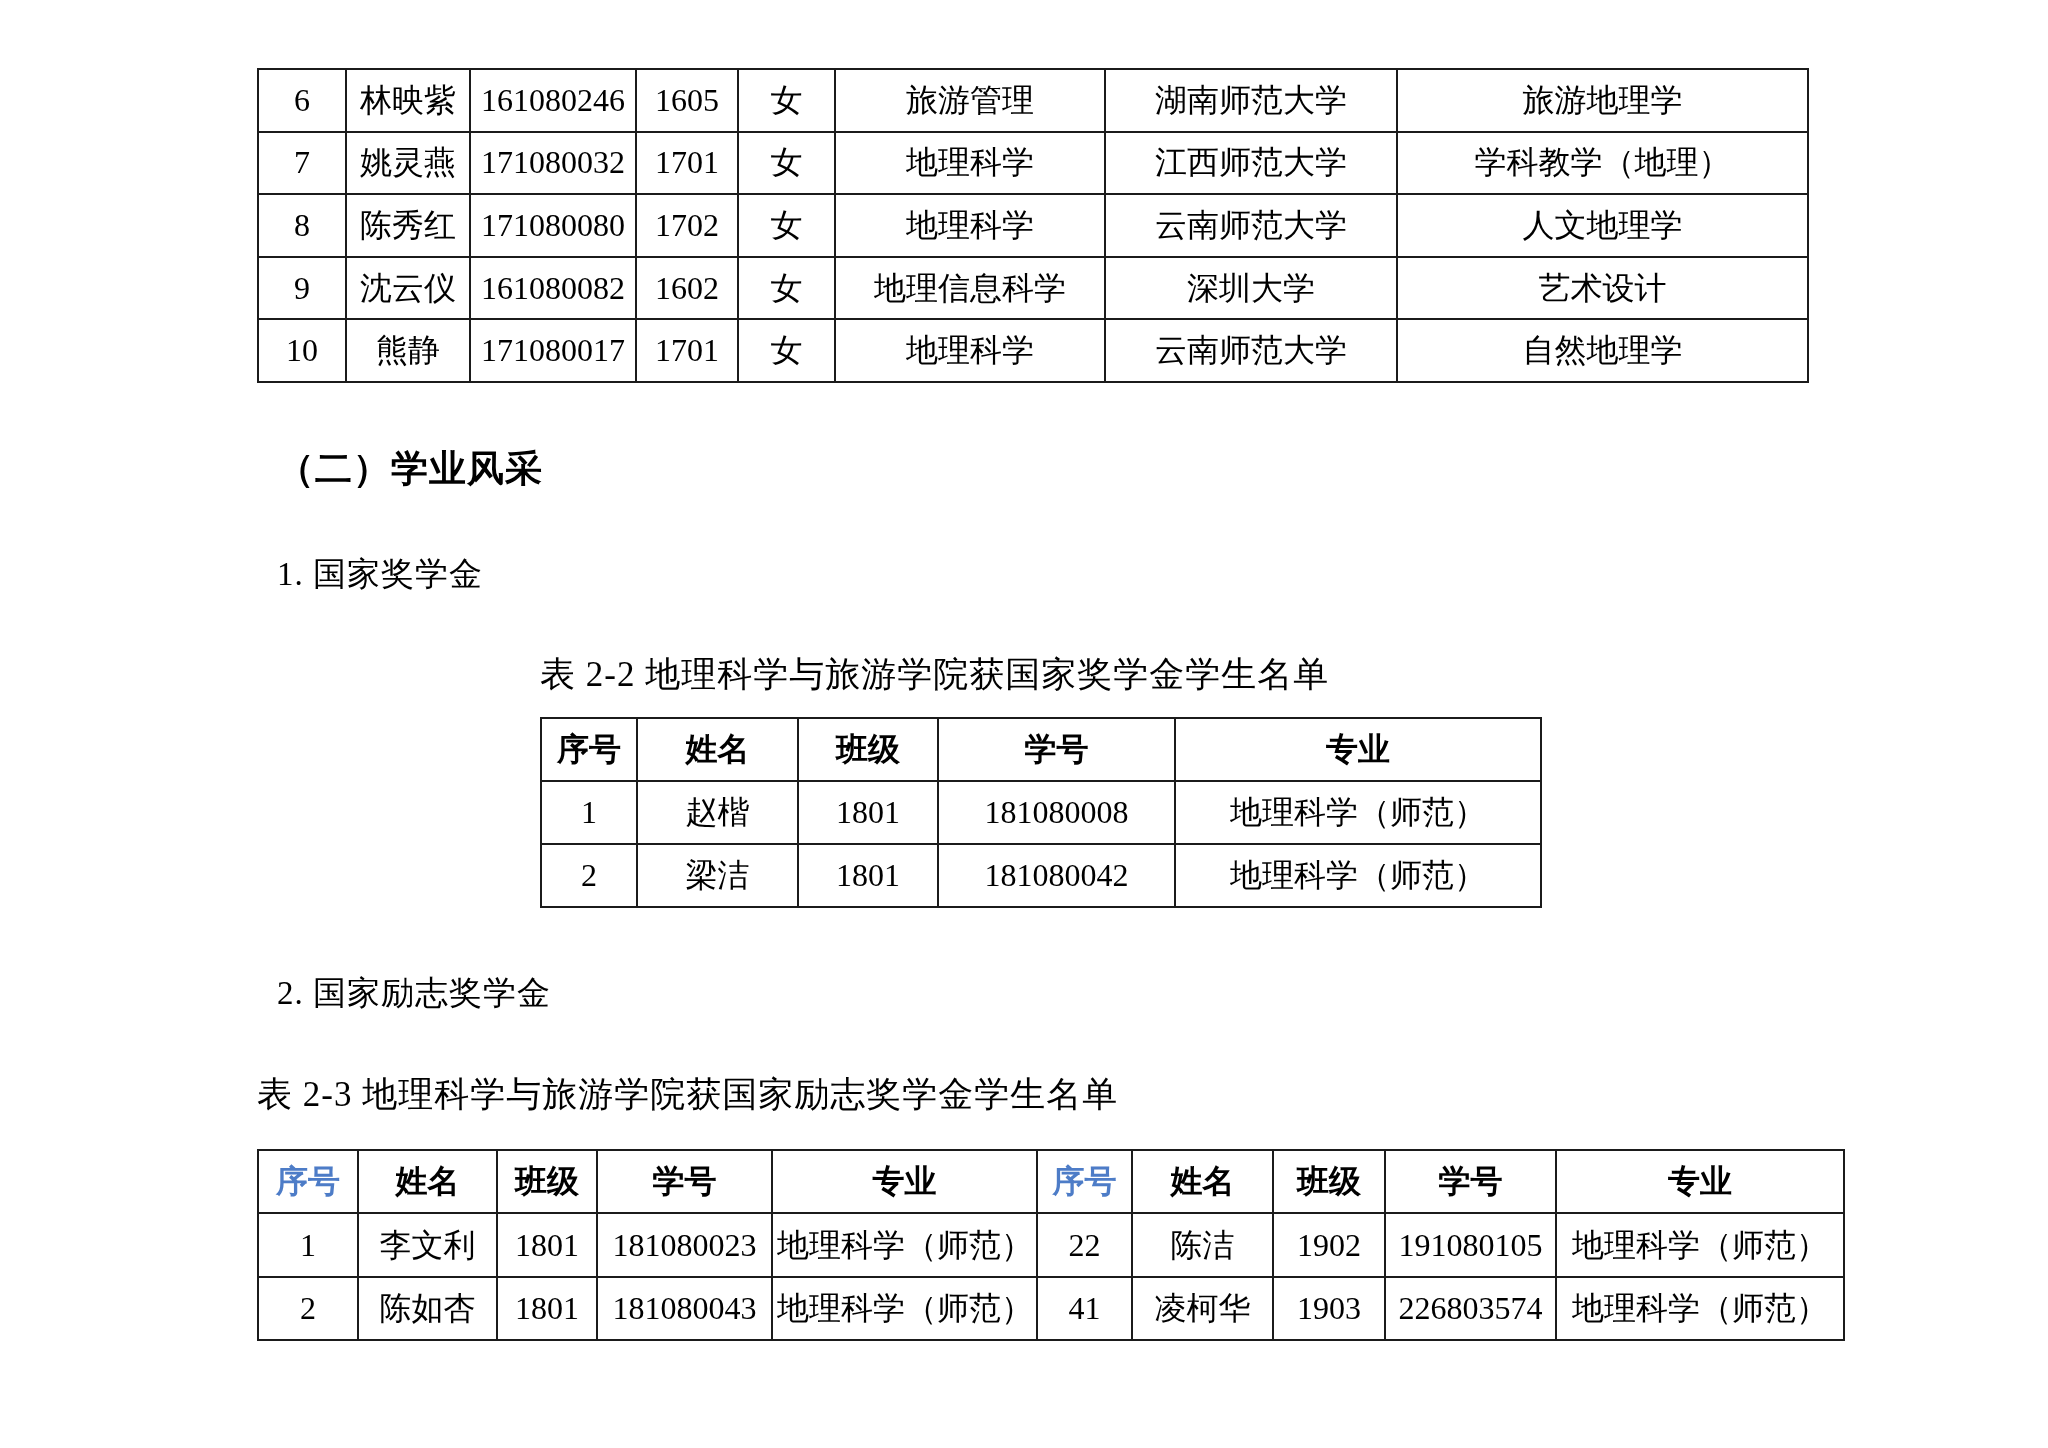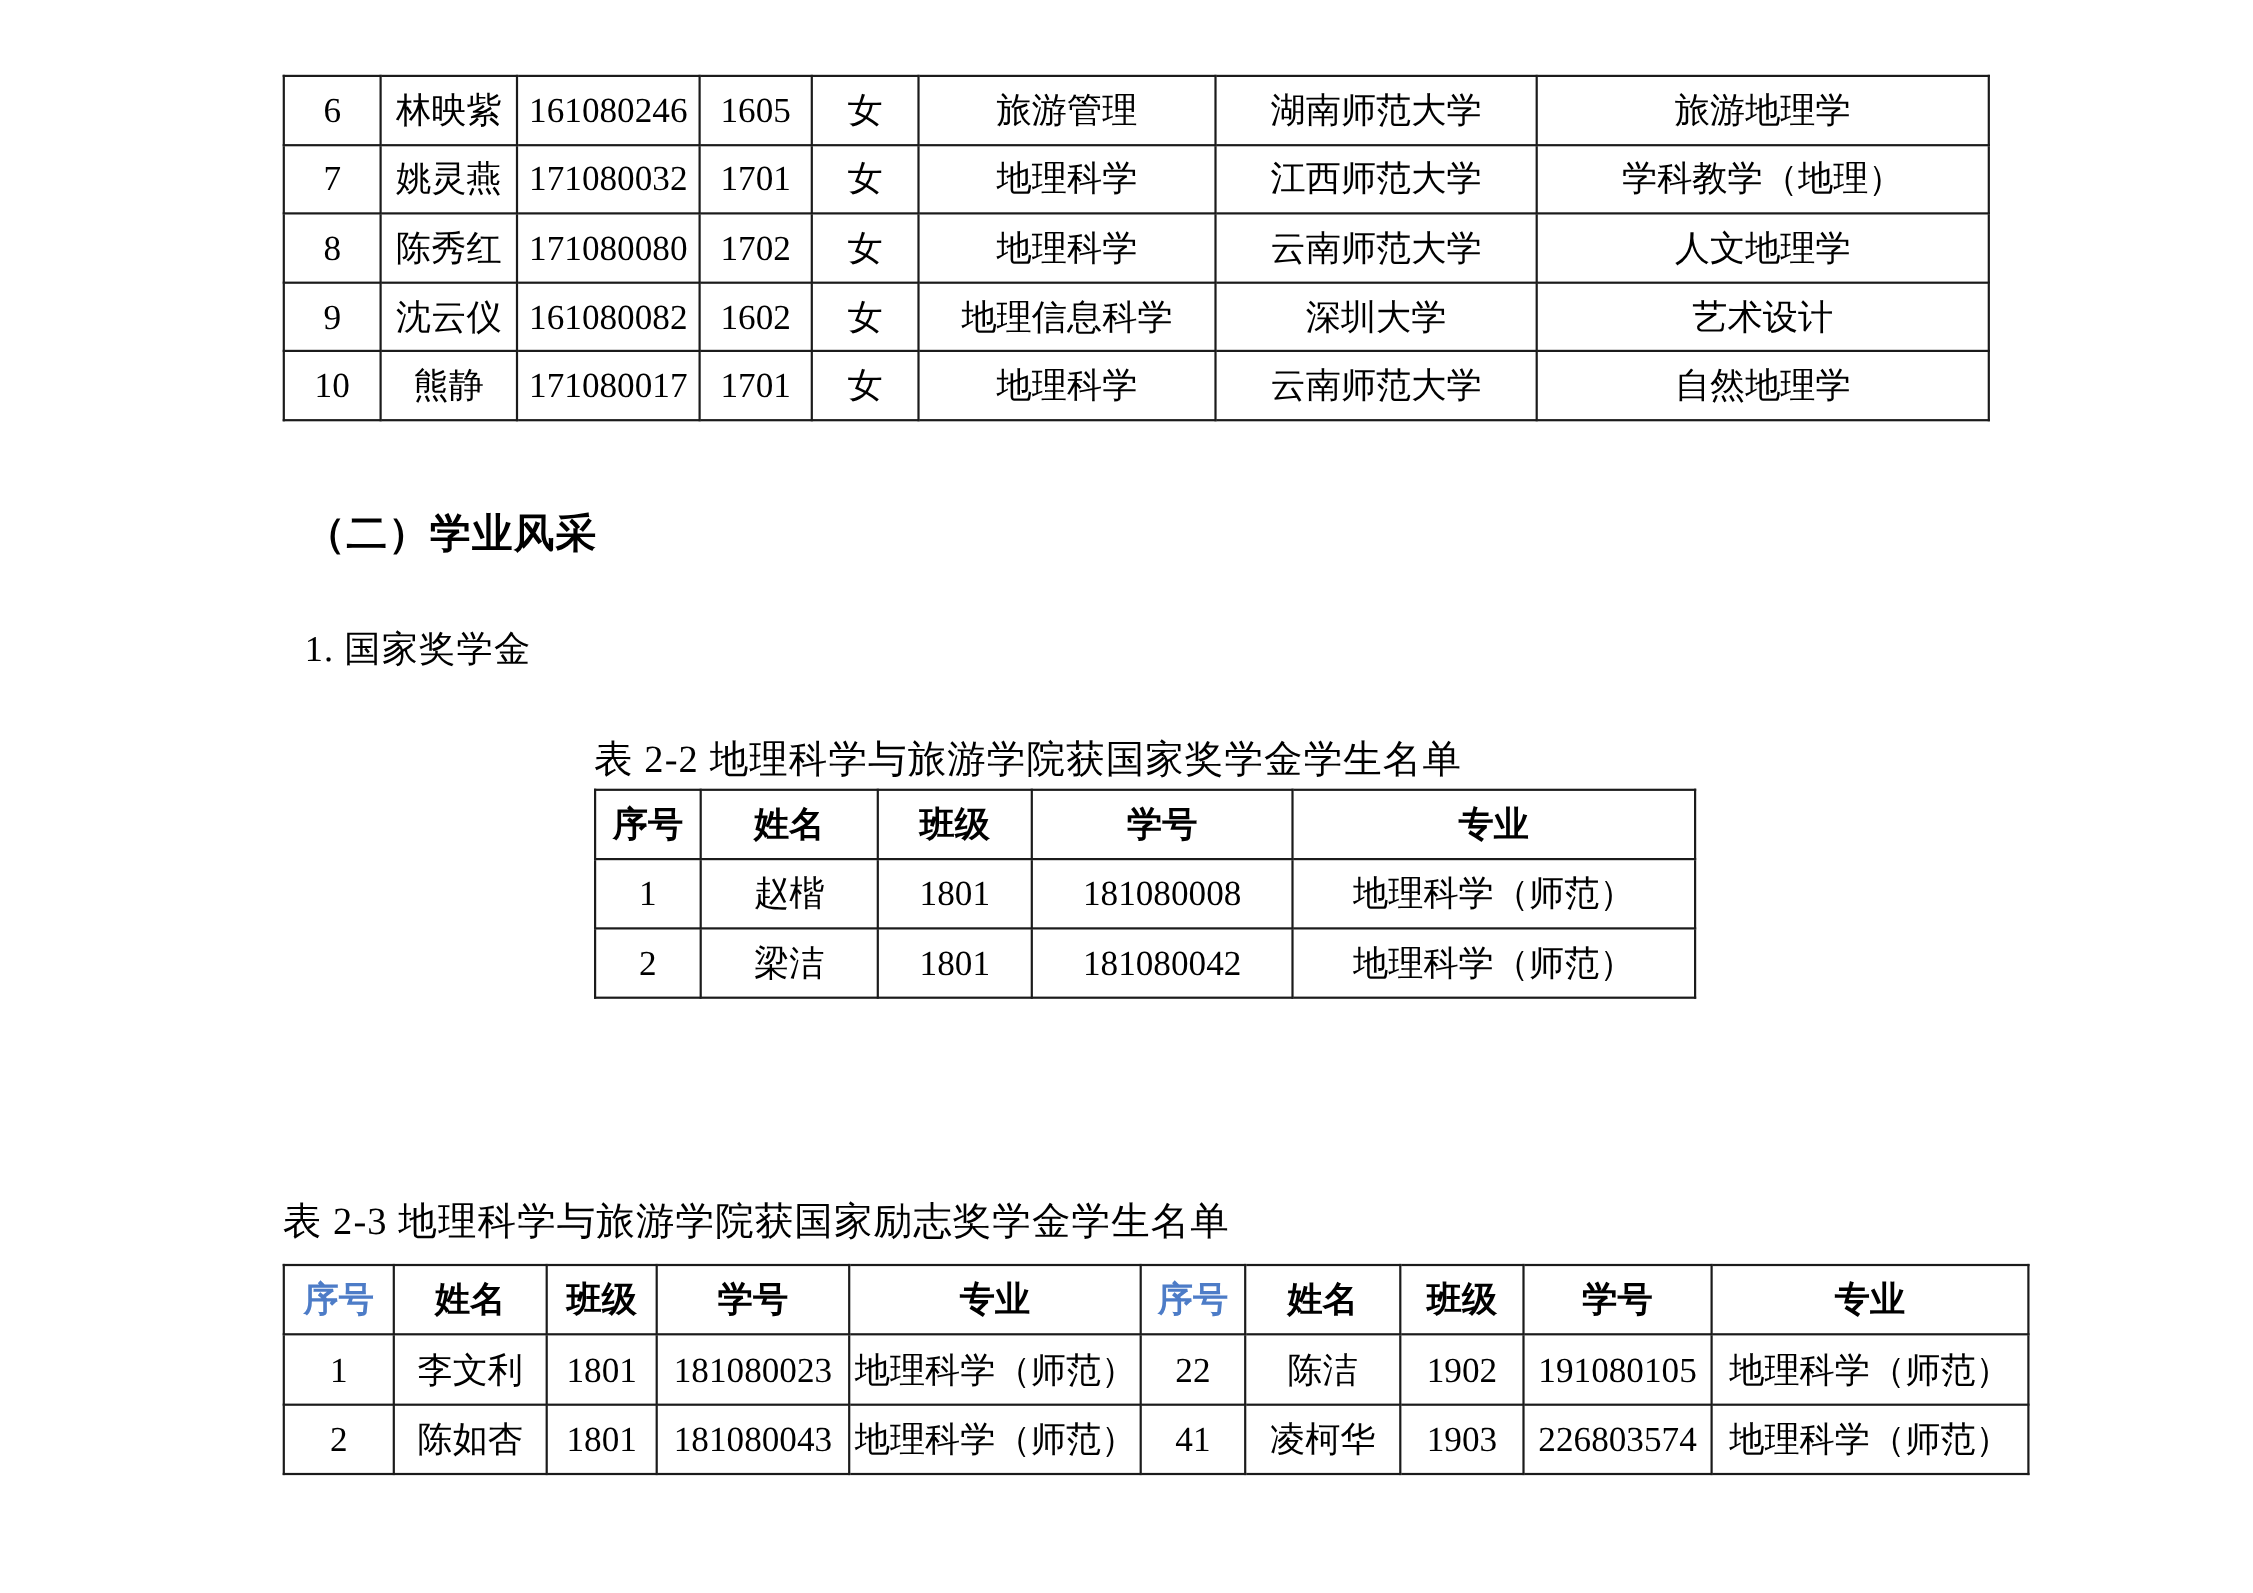--- a/index.html
+++ b/index.html
@@ -38,7 +38,7 @@
   
   #table23{left:257px;top:1149px;width:1586px;}
   #table23 tr{height:63.3px;}
-  .abs{position:absolute;white-space:nowrap;margin-top:16px;}
+  .abs{position:absolute;white-space:nowrap;}
   .section-heading{
     left:277px;top:444px;
     font-size:37px;font-weight:bold;

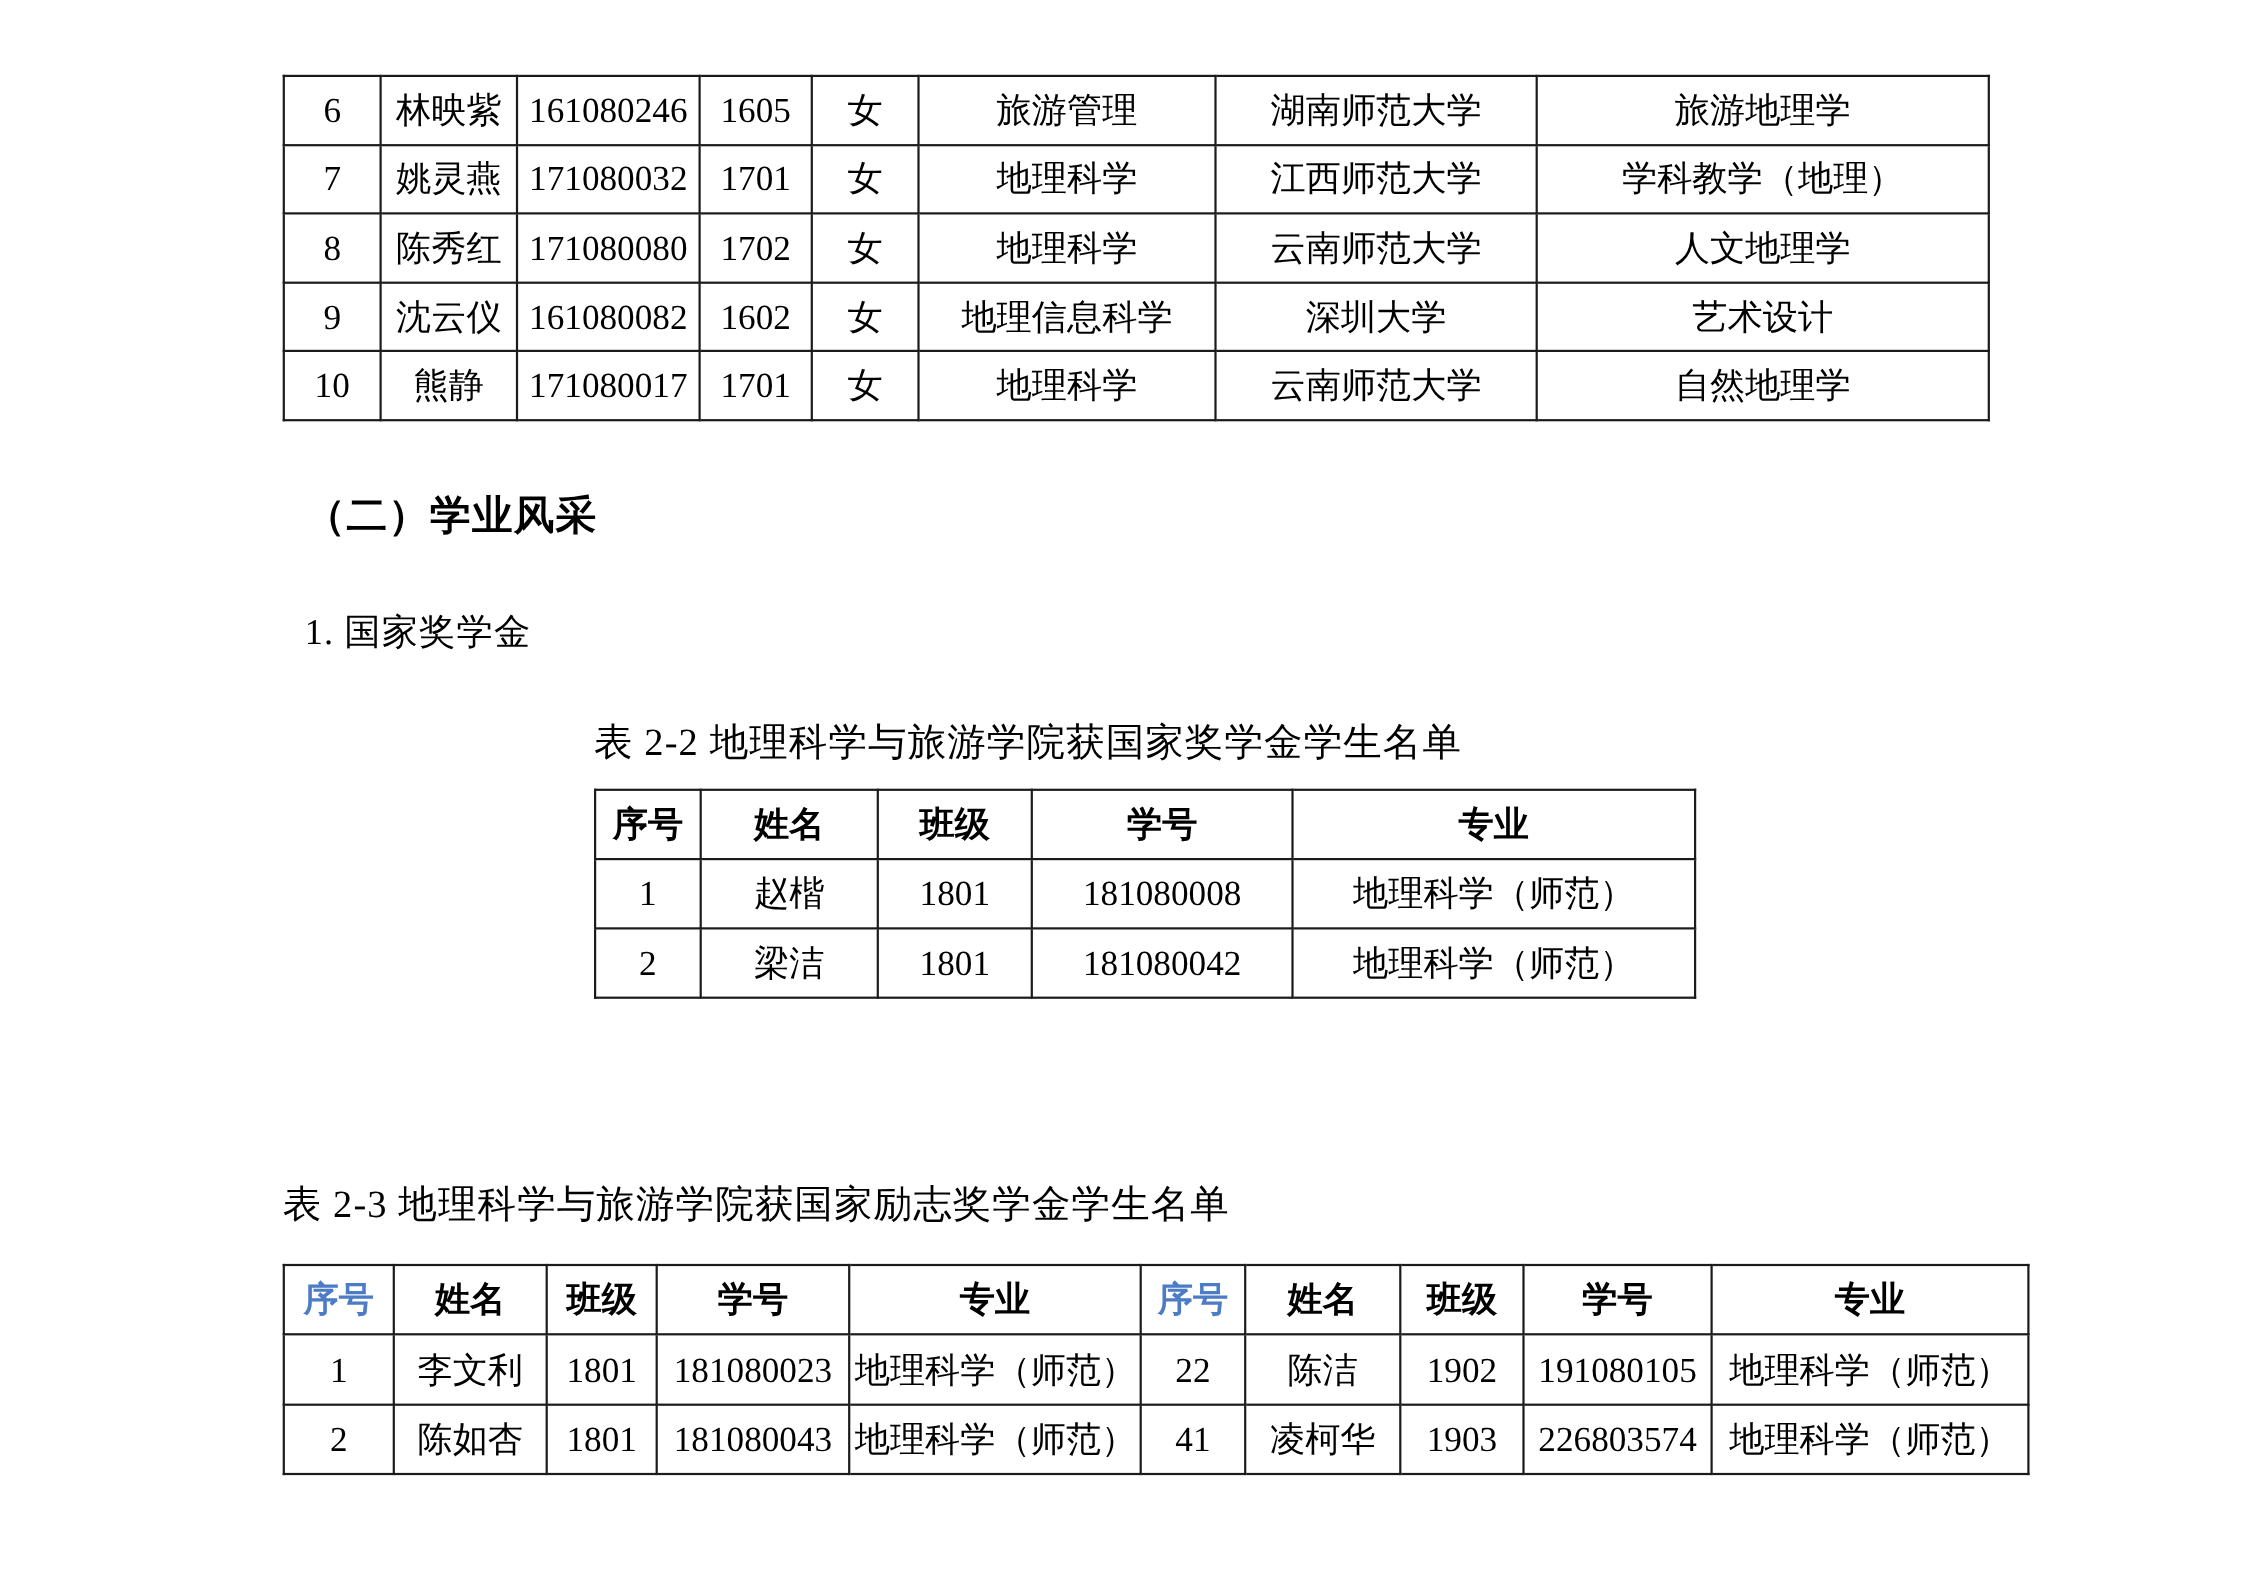--- a/index.html
+++ b/index.html
@@ -165,6 +165,7 @@
       </tbody>
   </table>
 
+  <div class="abs numbered-item" id="item2">2. 国家励志奖学金</div>
 
   <div class="abs table-caption" id="caption23">表 2-3  地理科学与旅游学院获国家励志奖学金学生名单</div>
 

